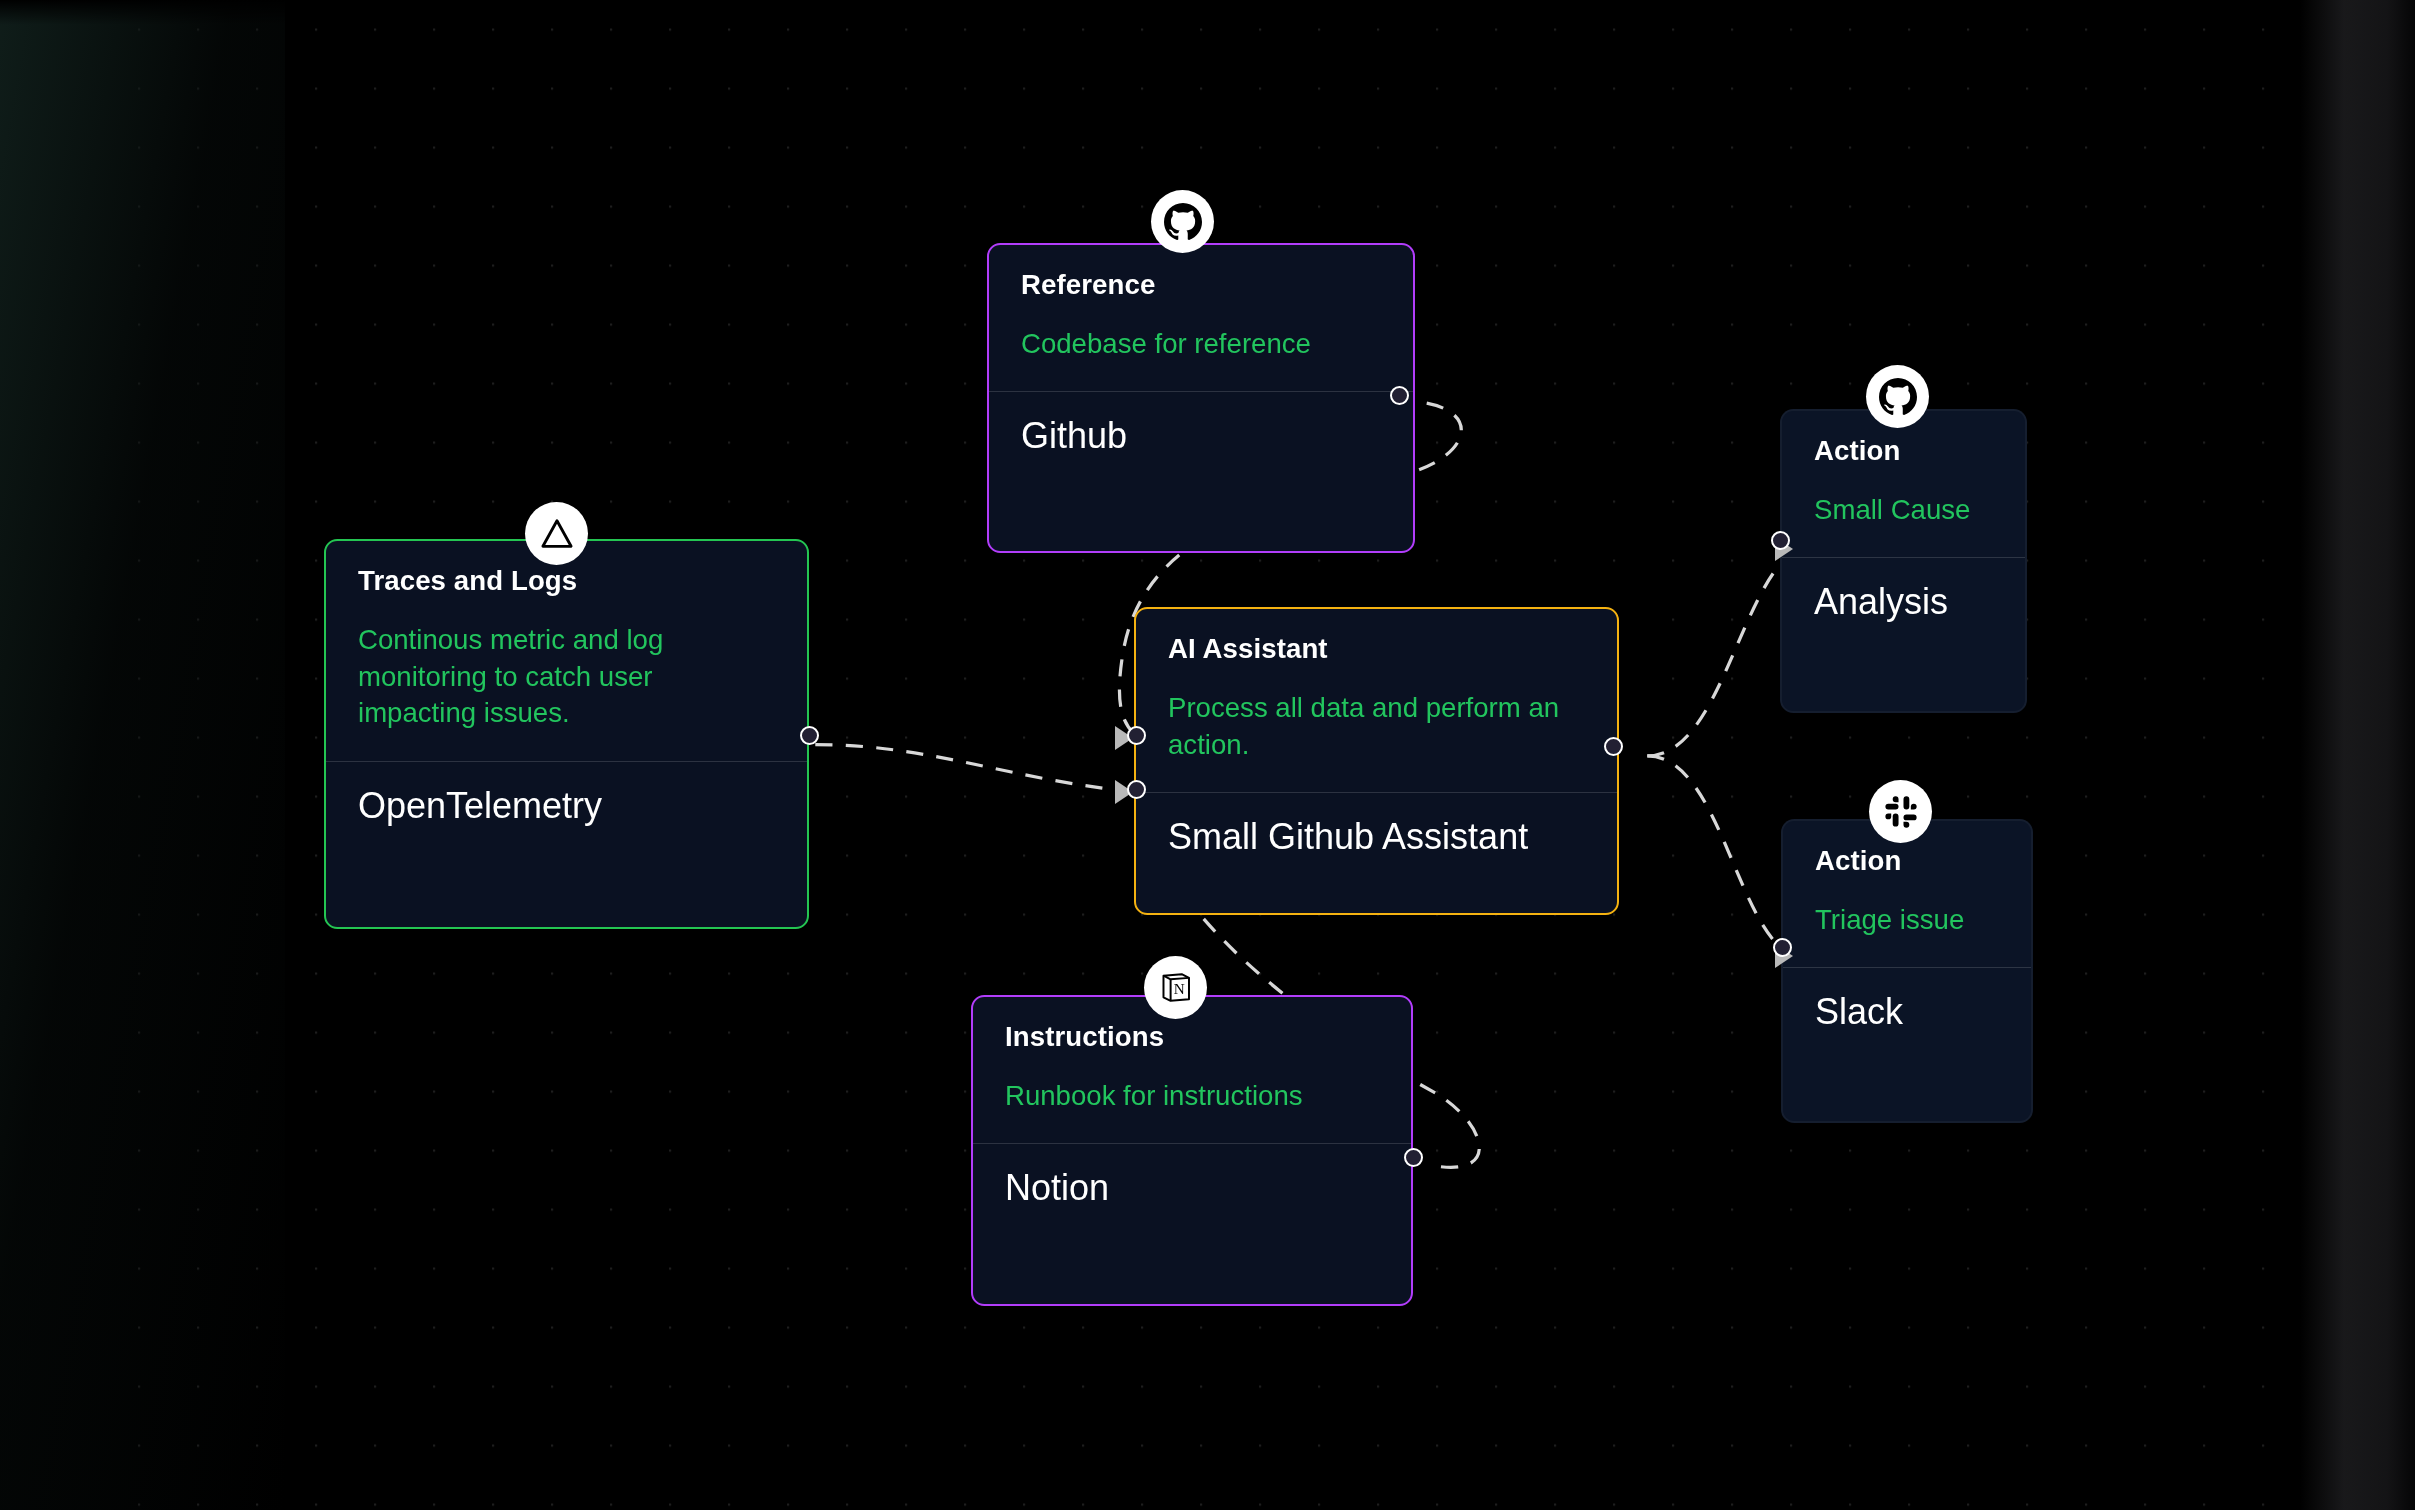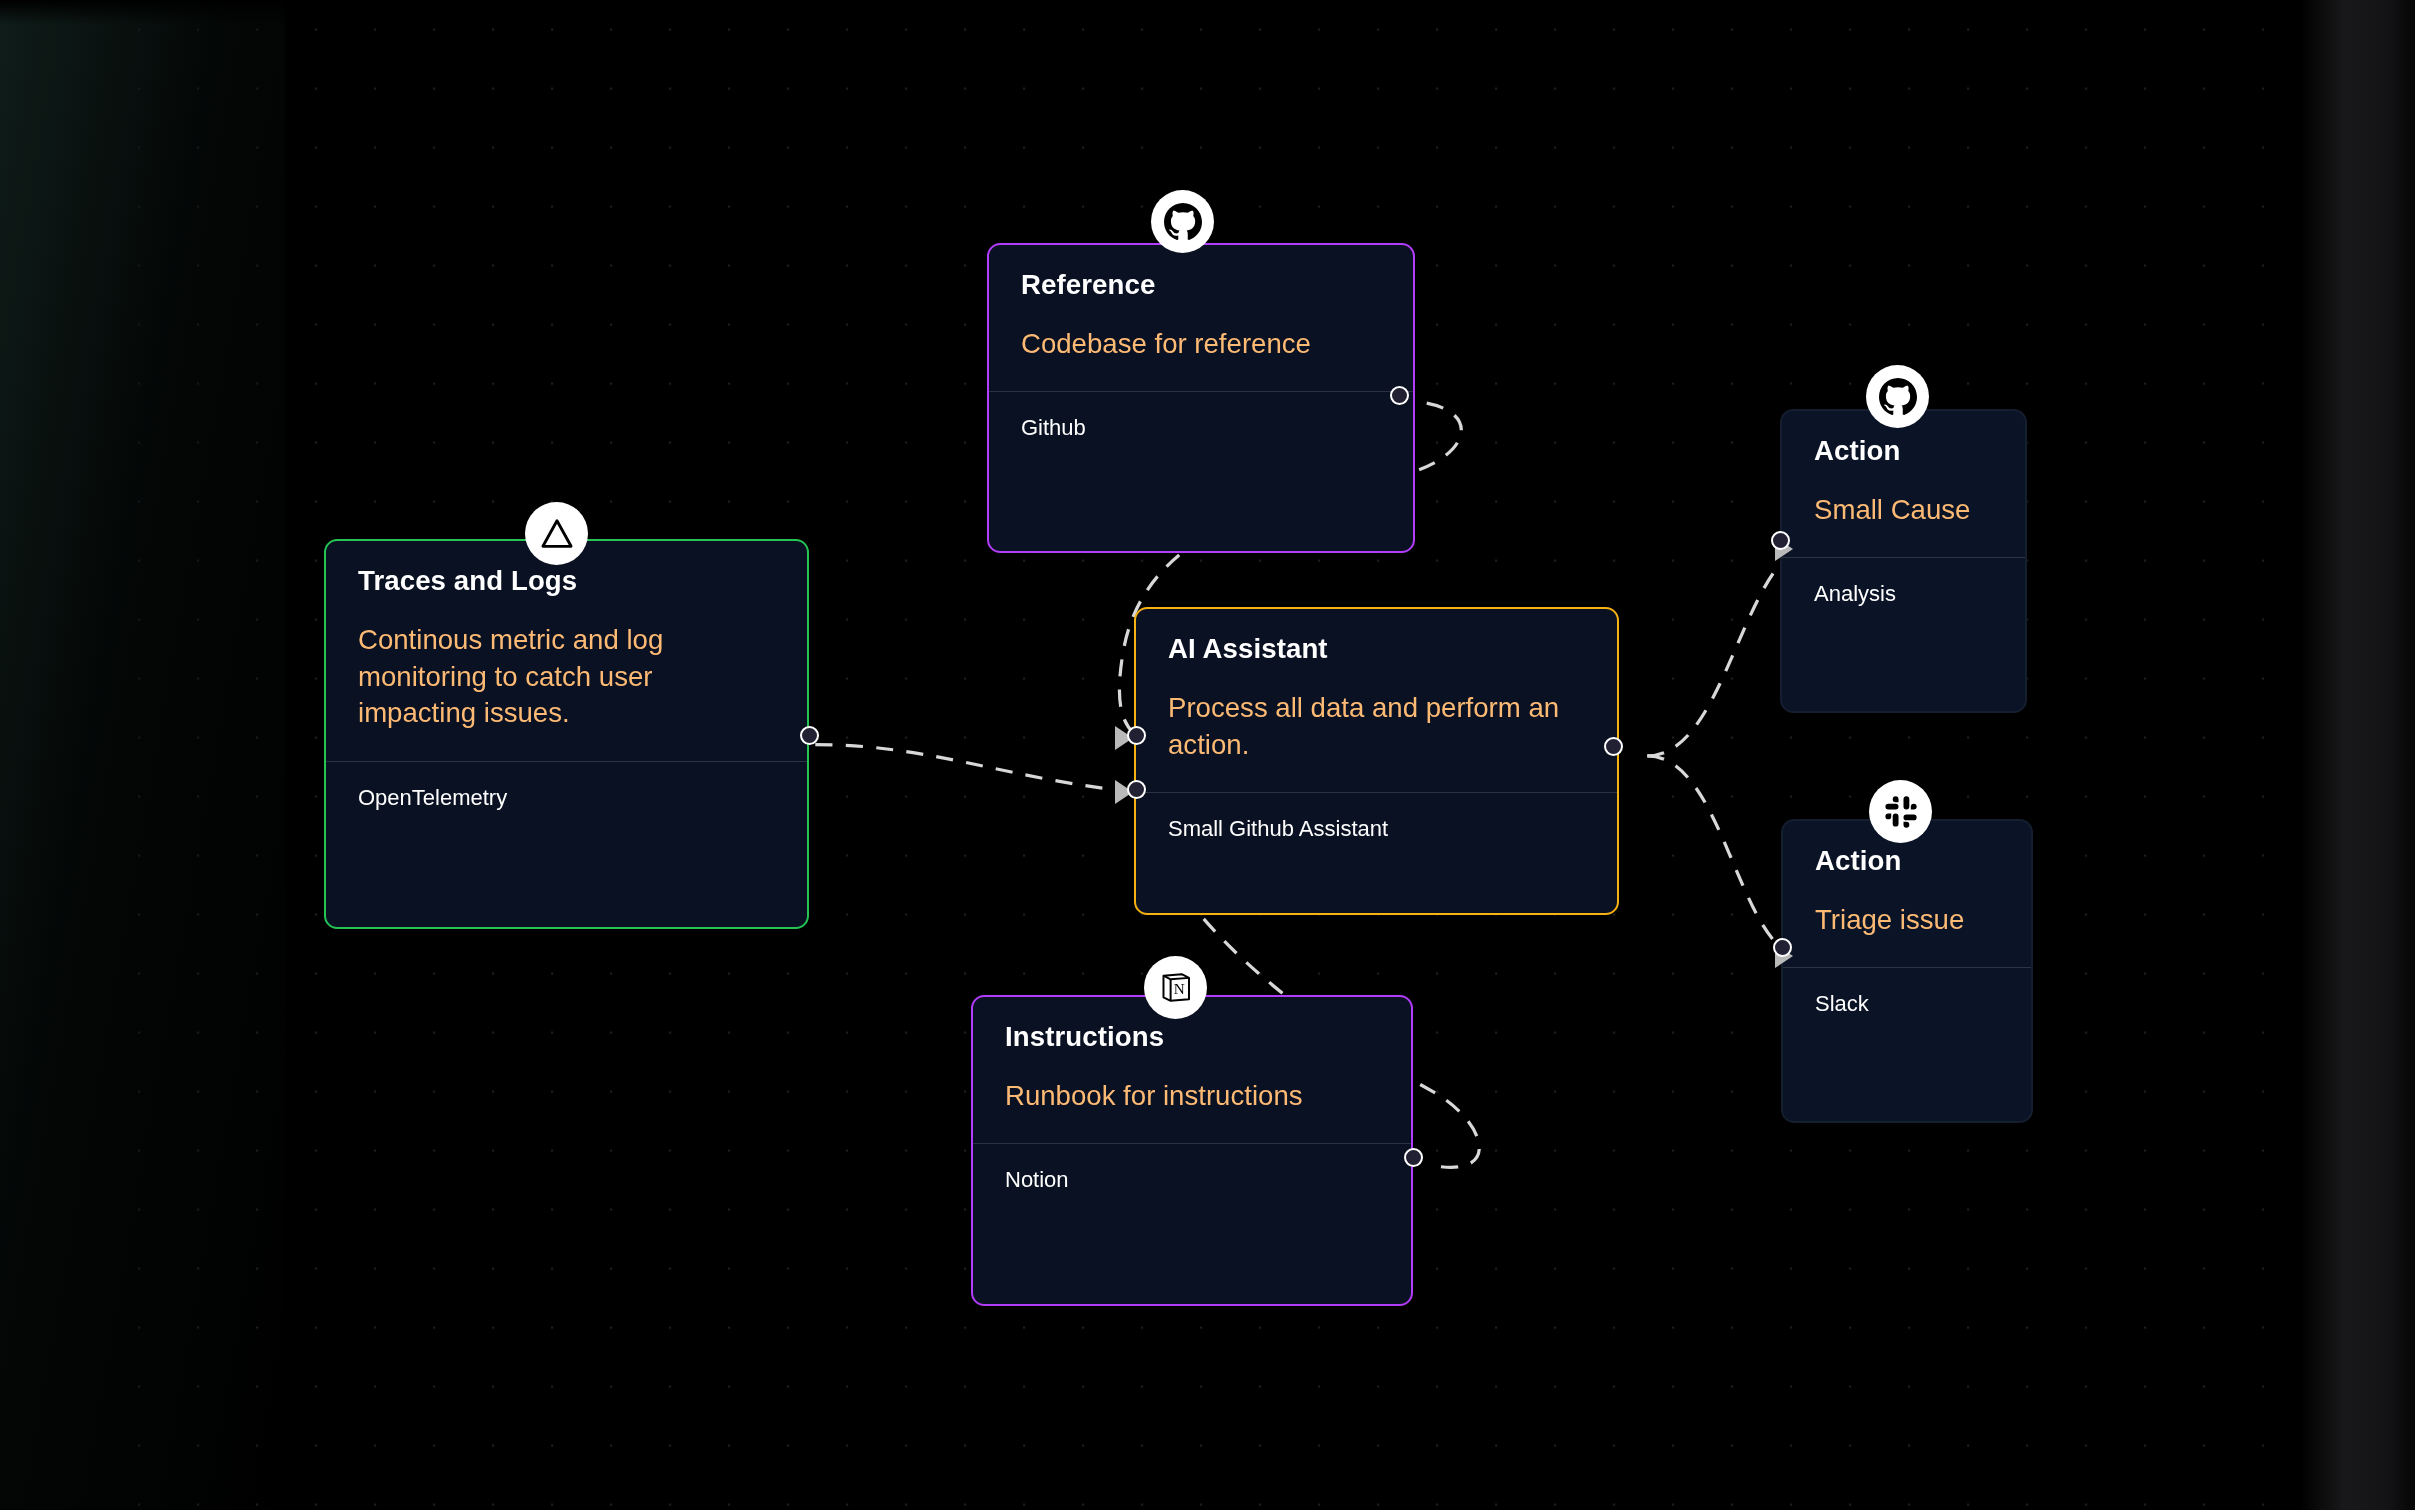--- a/index.html
+++ b/index.html
@@ -106,7 +106,7 @@
     font-size: 27.6px;
     font-weight: 400;
     line-height: 1.33;
-    color: #fdba74;
+    color: #22c55e;
   }
   .node-divider {
     height: 1px;

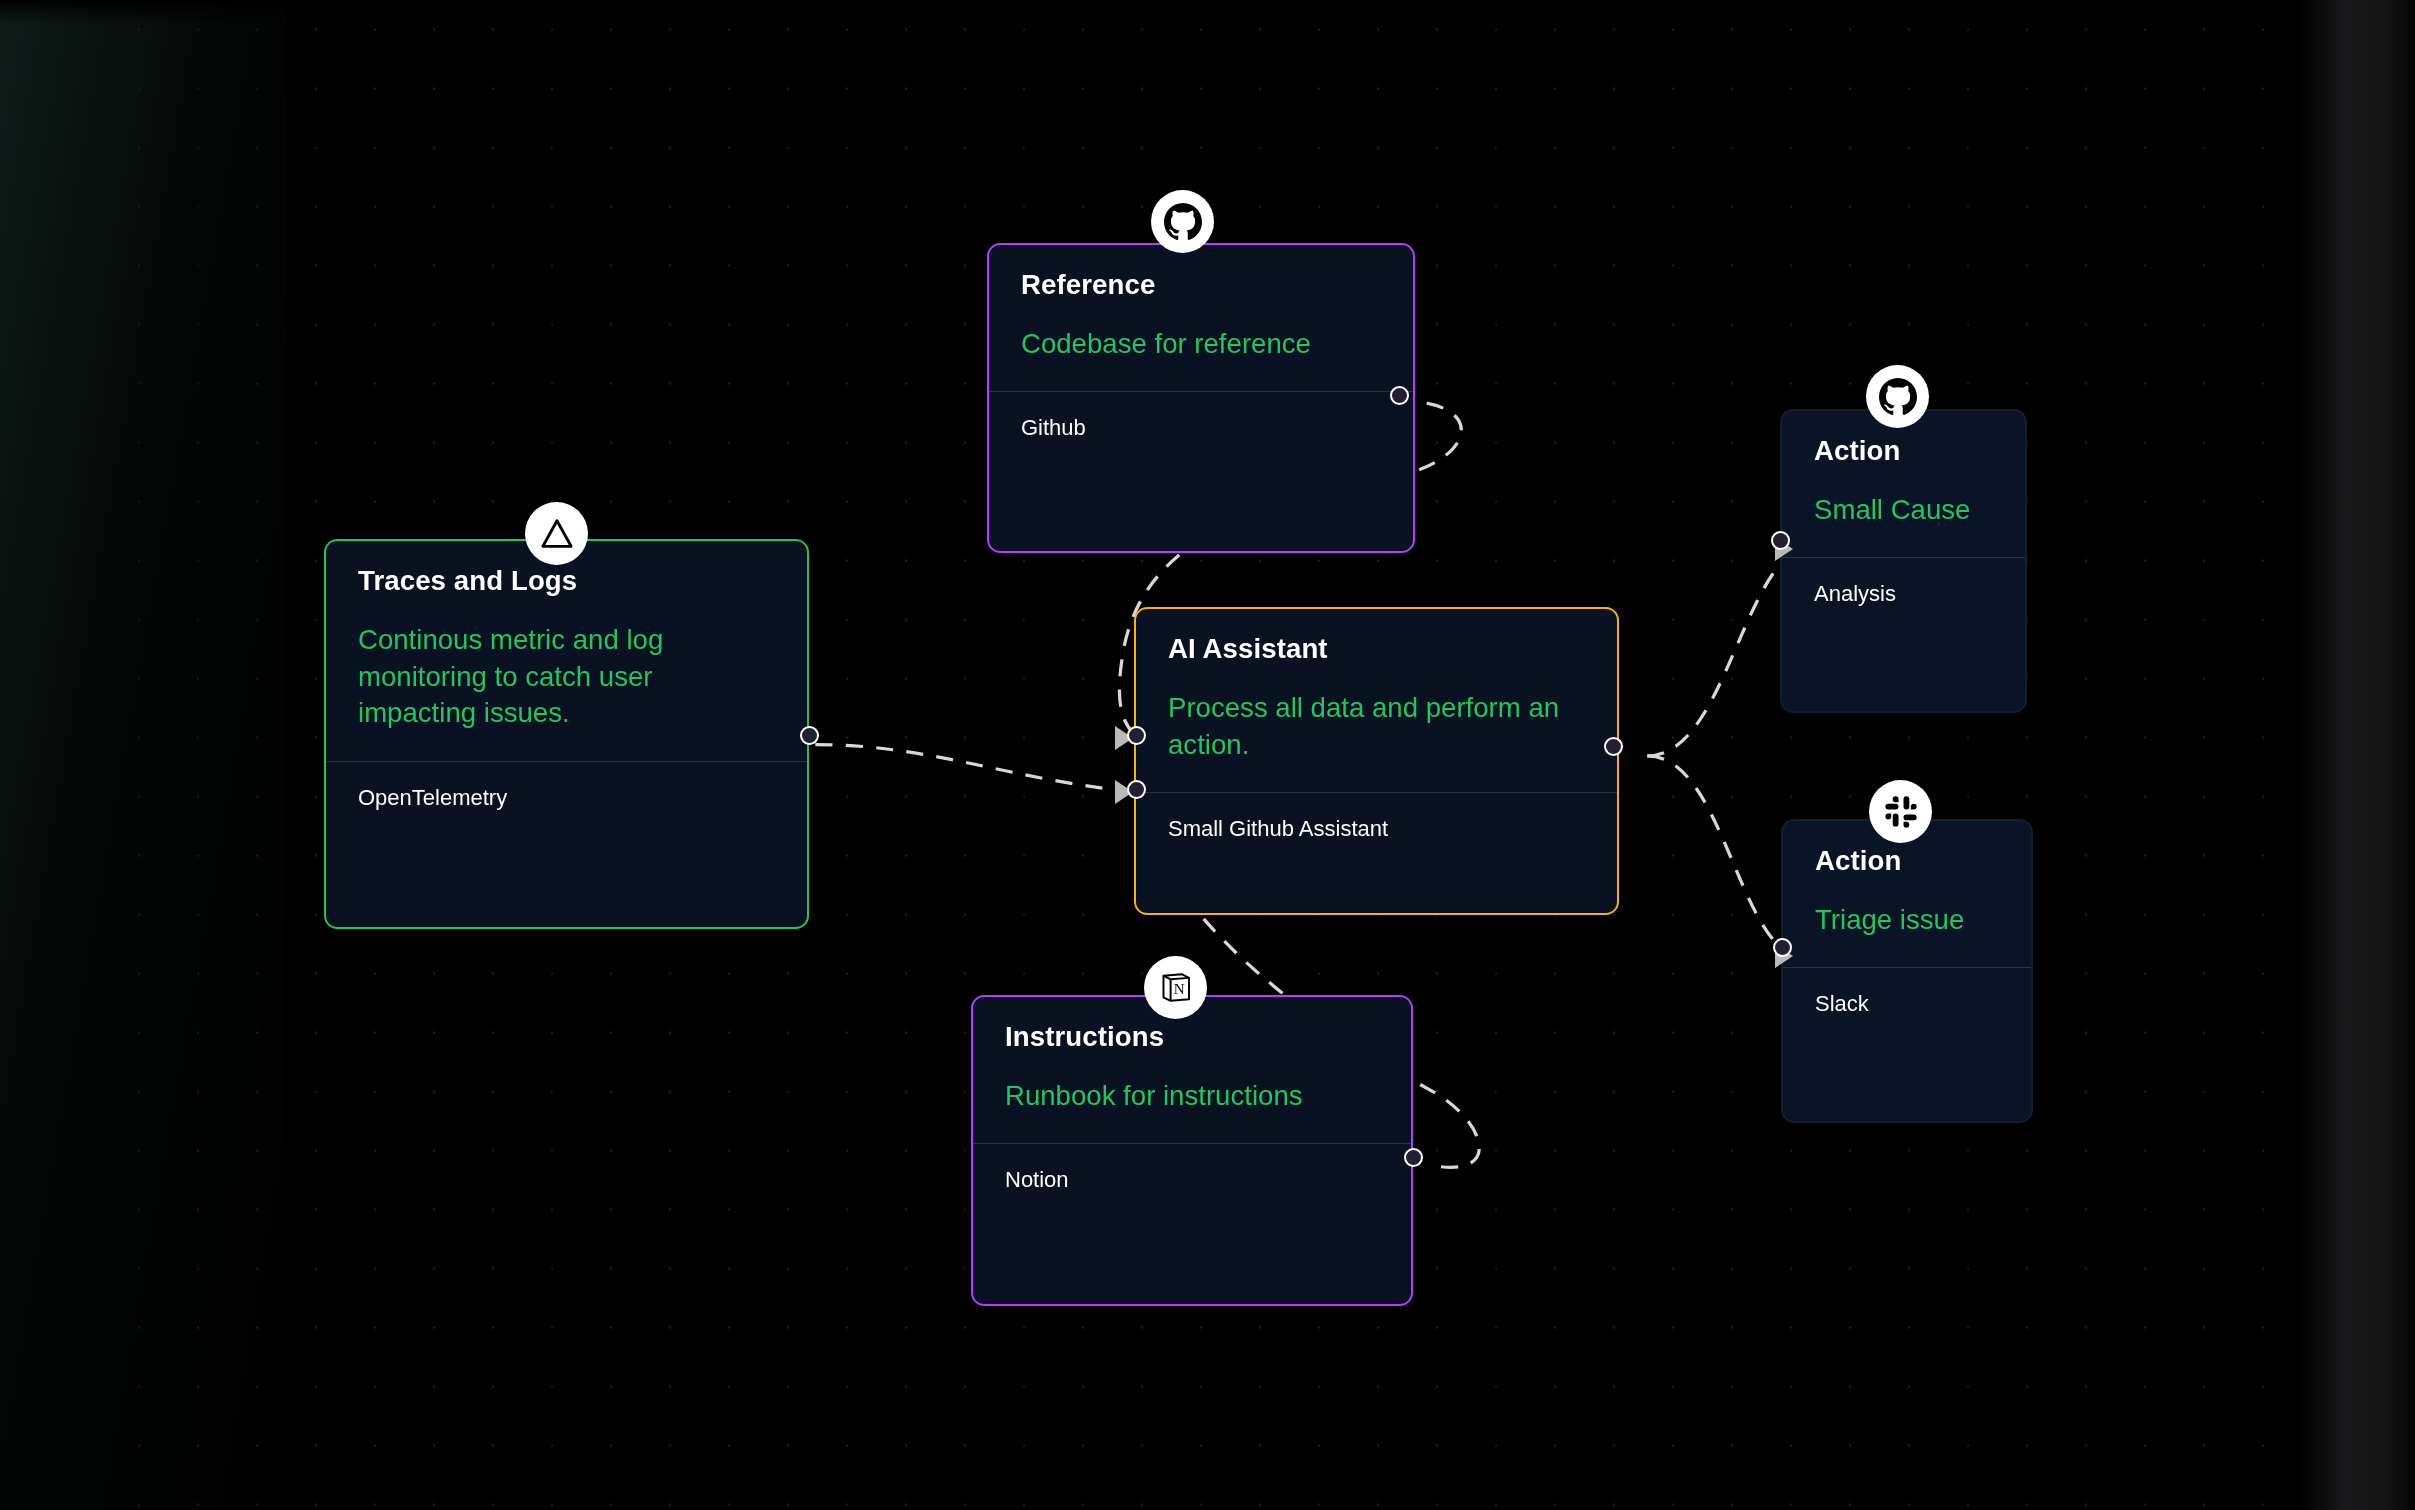--- a/index.html
+++ b/index.html
@@ -115,7 +115,7 @@
   }
   .node-foot {
     padding: 23px 32px 23px 32px;
-    font-size: 22px;
+    font-size: 36px;
     font-weight: 400;
     color: #ffffff;
   }

